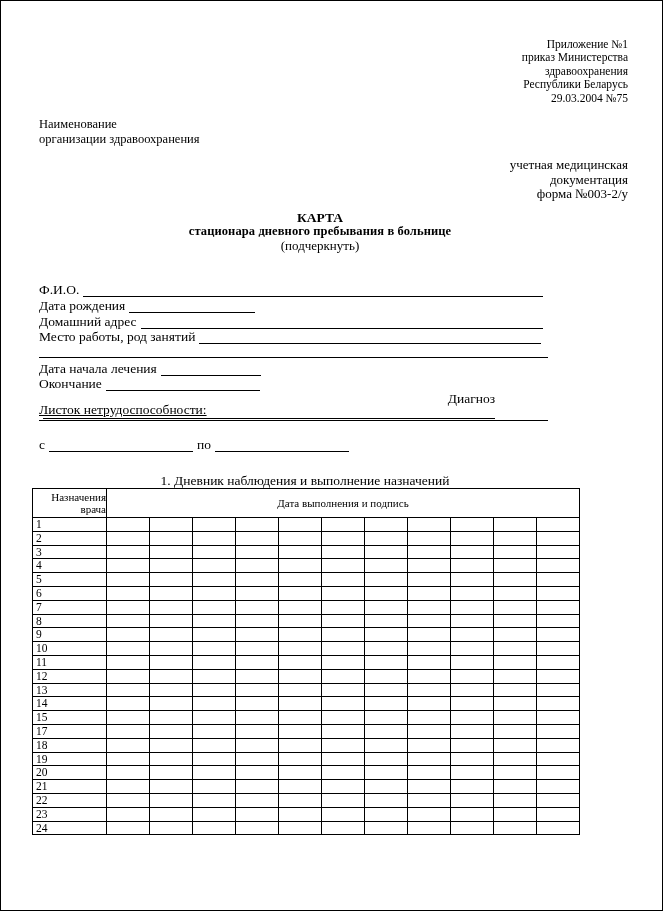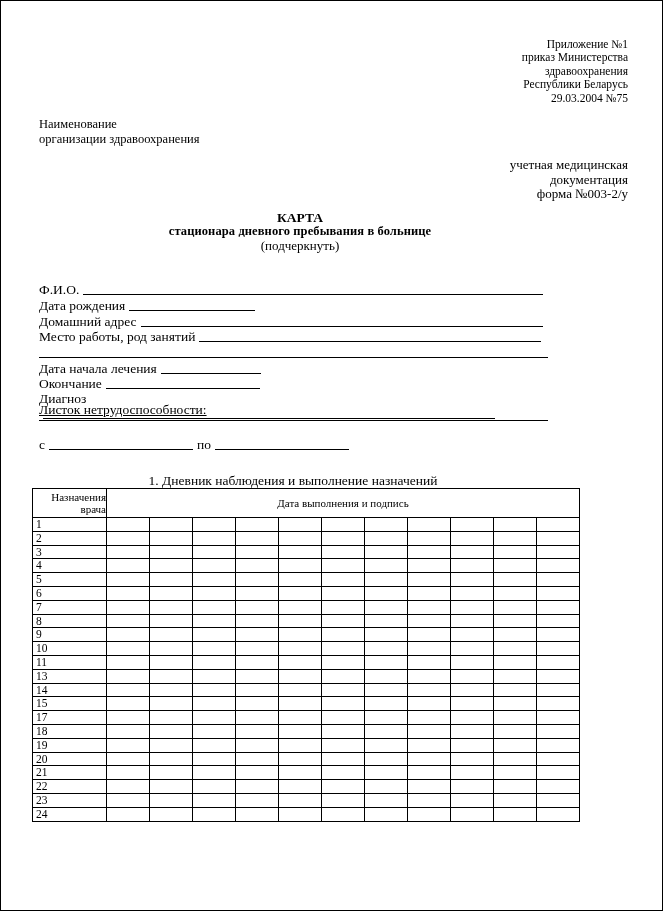--- a/index.html
+++ b/index.html
@@ -11,7 +11,7 @@
   .appendix { right:38px; top:38px; text-align:right; font-size:11.5px; line-height:13.4px; }
   .org { left:39px; top:117px; font-size:12.5px; line-height:14.5px; }
   .docmeta { right:38px; top:158px; text-align:right; font-size:13px; line-height:14.5px; }
-  .title { left:0; width:600px; top:210px; text-align:center; }
+  .title { left:0; width:600px; top:210px; text-align:center;padding-left:20px; }
   .title .t1 { font-weight:bold; font-size:13.5px; line-height:15px; }
   .title .t2 { font-weight:bold; font-size:12.5px; line-height:13.5px; letter-spacing:0.1px; }
   .title .t3 { font-size:13px; line-height:13px; }

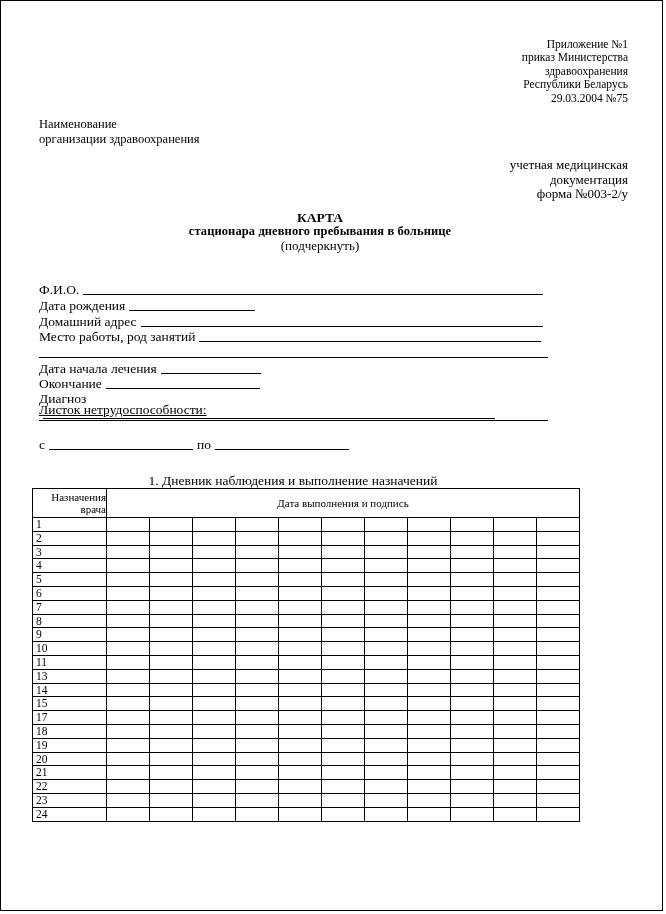--- a/index.html
+++ b/index.html
@@ -15,7 +15,7 @@
   .title .t1 { font-weight:bold; font-size:13.5px; line-height:15px; }
   .title .t2 { font-weight:bold; font-size:12.5px; line-height:13.5px; letter-spacing:0.1px; }
   .title .t3 { font-size:13px; line-height:13px; }
-  .field { left:39px; font-size:13.5px; line-height:15px; white-space:nowrap; display:flex; }
+  .field { left:39px; font-size:13.5px; line-height:15px; white-space:nowrap; display:flex; align-items:flex-end; }
   .line { display:inline-block; border-bottom:1px solid #000; height:12px; margin-left:4px; }
   .fullline { position:absolute; left:39px; border-bottom:1px solid #000; height:0; }
   .section-title { left:0; width:586px; top:473px; text-align:center; font-size:13.5px; line-height:15px; }

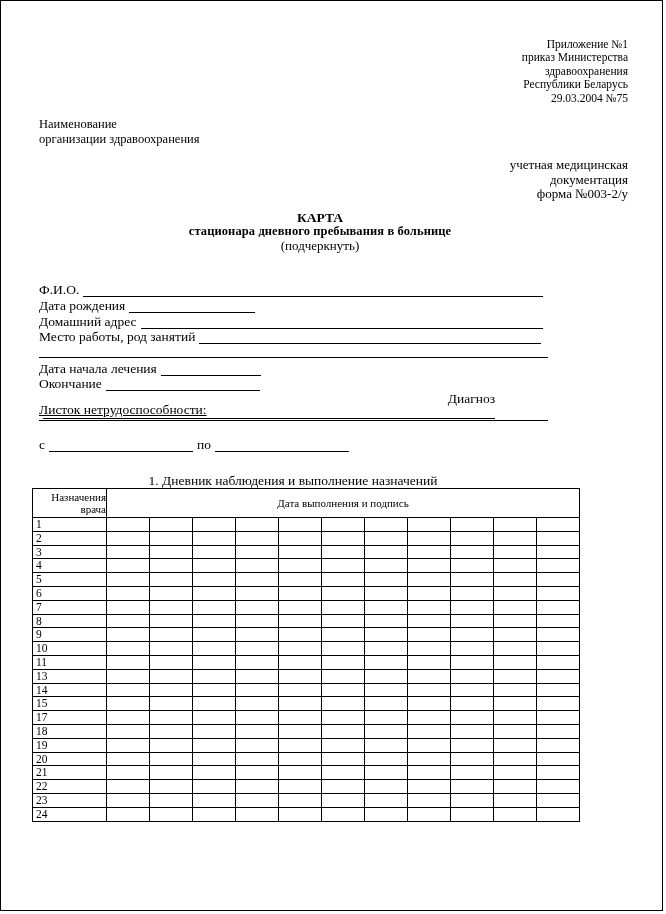--- a/index.html
+++ b/index.html
@@ -18,7 +18,7 @@
   .field { left:39px; font-size:13.5px; line-height:15px; white-space:nowrap; display:flex; align-items:flex-end; }
   .line { display:inline-block; border-bottom:1px solid #000; height:12px; margin-left:4px; }
   .fullline { position:absolute; left:39px; border-bottom:1px solid #000; height:0; }
-  .section-title { left:0; width:586px; top:473px; text-align:center; font-size:13.5px; line-height:15px; }
+  .section-title { left:12px; width:586px; top:473px; text-align:center; font-size:13.5px; line-height:15px; }
   table.diary { position:absolute; left:32px; top:488px; border-collapse:collapse; }
   table.diary td, table.diary th { border:1px solid #000; padding:0; height:13.8px; box-sizing:border-box; }
   table.diary th { font-weight:normal; font-size:11px; line-height:12.5px; }

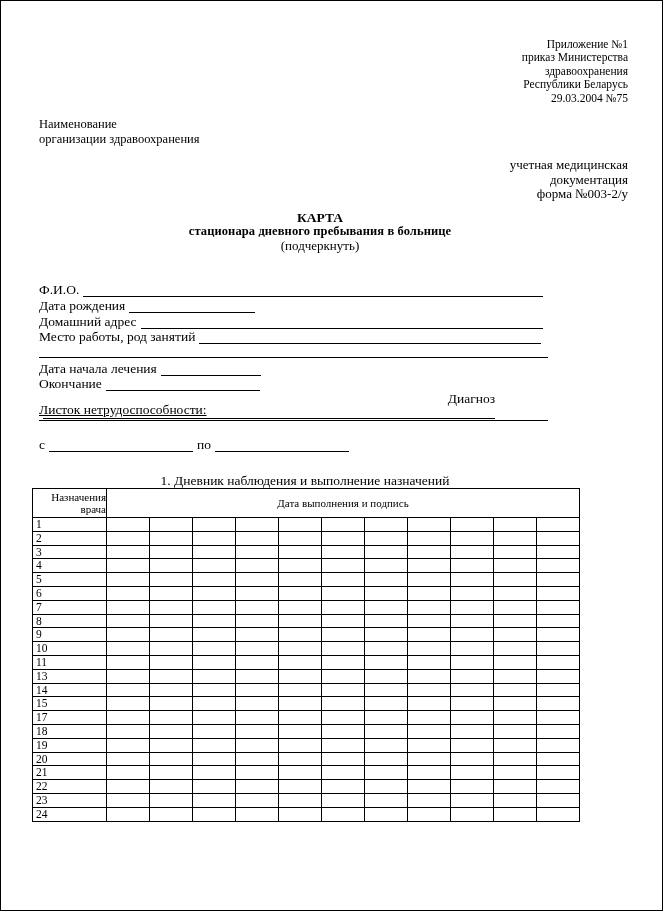--- a/index.html
+++ b/index.html
@@ -267,6 +267,20 @@
         <td class="cell"></td>
       </tr>
       <tr>
+        <td class="num">12</td>
+        <td class="cell"></td>
+        <td class="cell"></td>
+        <td class="cell"></td>
+        <td class="cell"></td>
+        <td class="cell"></td>
+        <td class="cell"></td>
+        <td class="cell"></td>
+        <td class="cell"></td>
+        <td class="cell"></td>
+        <td class="cell"></td>
+        <td class="cell"></td>
+      </tr>
+      <tr>
         <td class="num">13</td>
         <td class="cell"></td>
         <td class="cell"></td>

